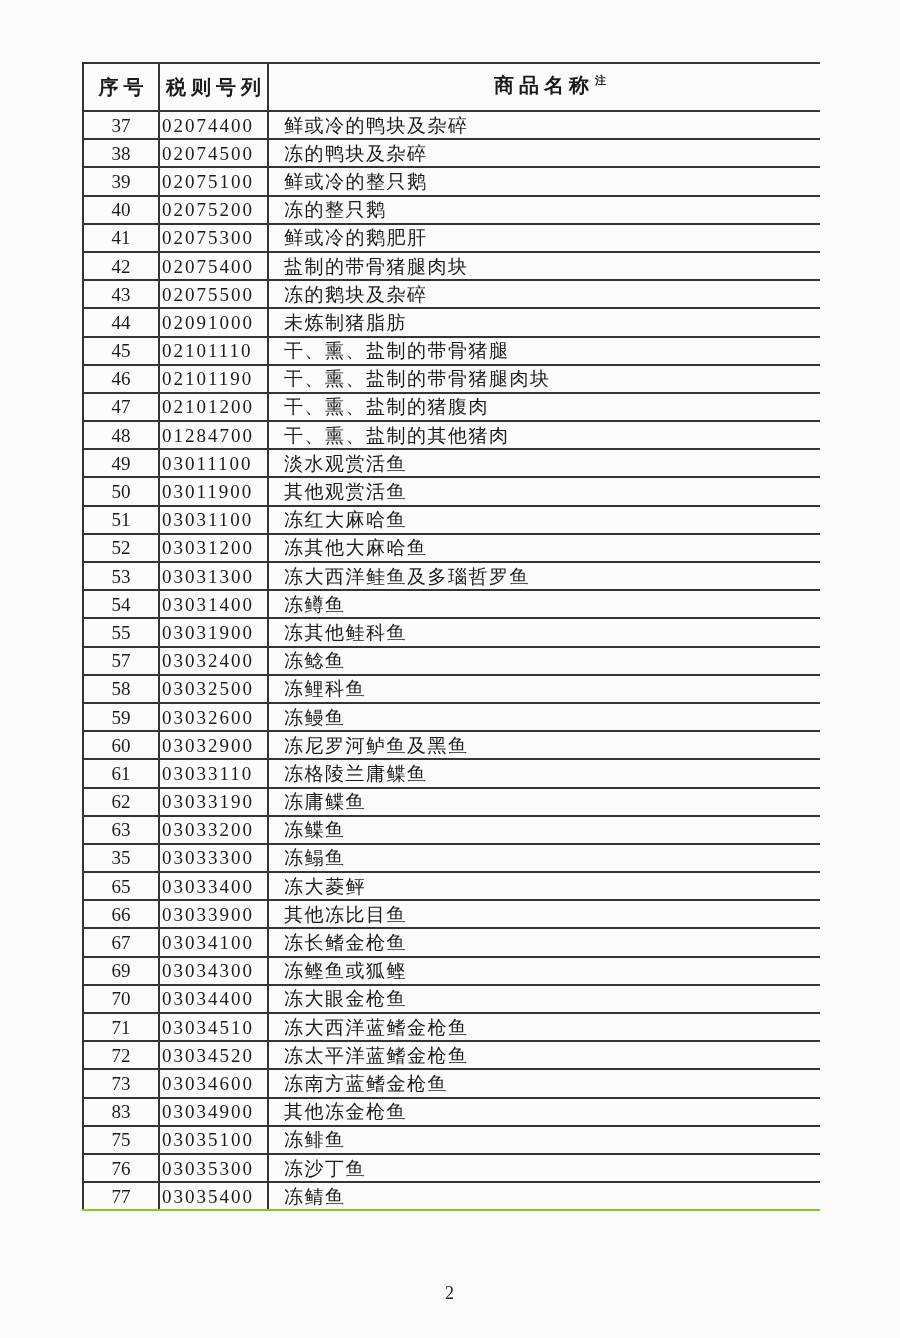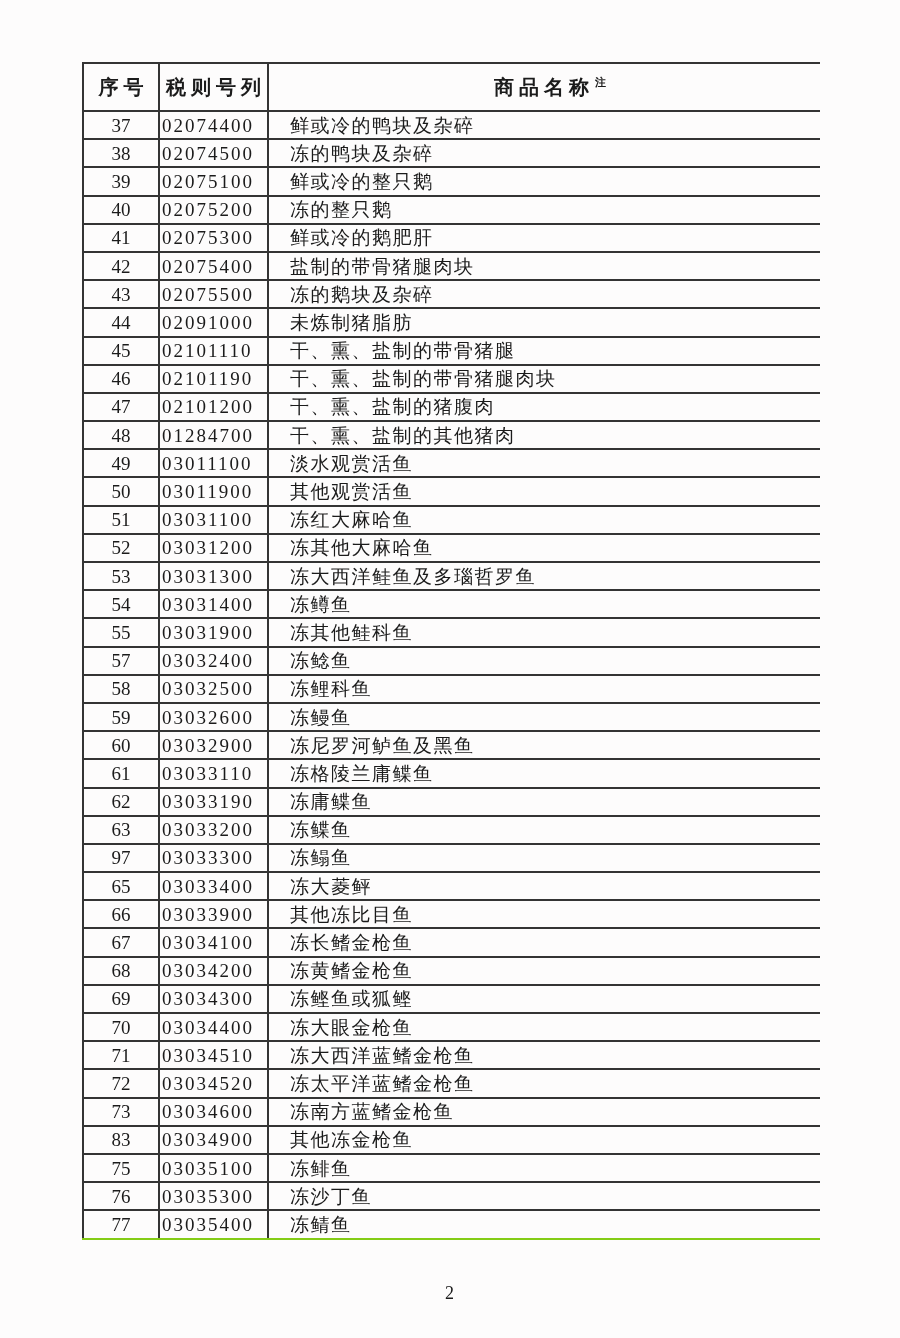--- a/index.html
+++ b/index.html
@@ -74,6 +74,7 @@
   }
   th:nth-child(3) {
     text-align: center;
+    font-family: Liberation Mono, monospace;
   }
   sup.note {
     font-size: 11px;

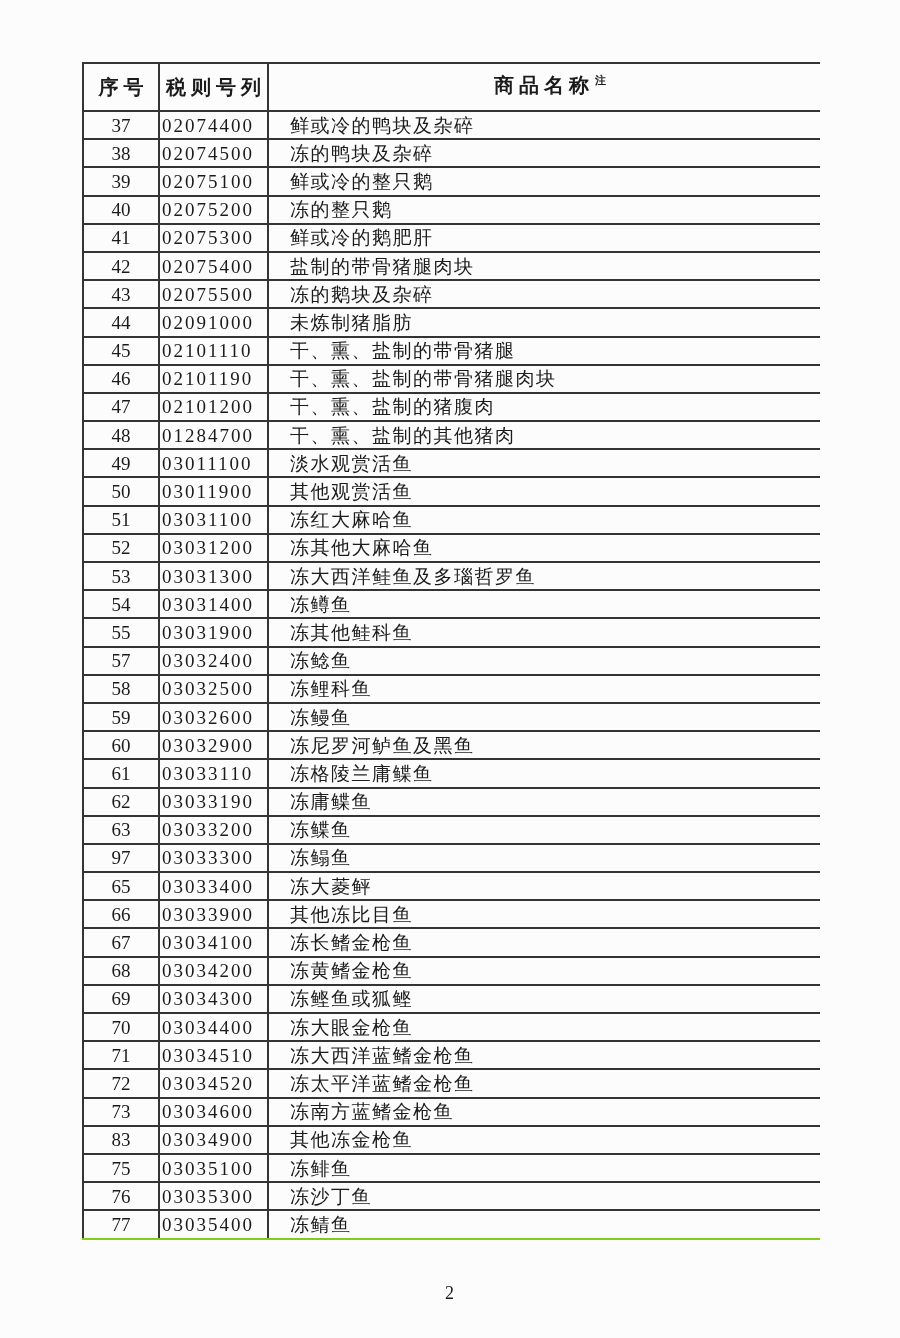--- a/index.html
+++ b/index.html
@@ -60,7 +60,7 @@
     text-align: left;
   }
   td:nth-child(3) {
-    padding-left: 21px;
+    padding-left: 15px;
     letter-spacing: 1.5px;
   }
   thead tr { height: 48px; }

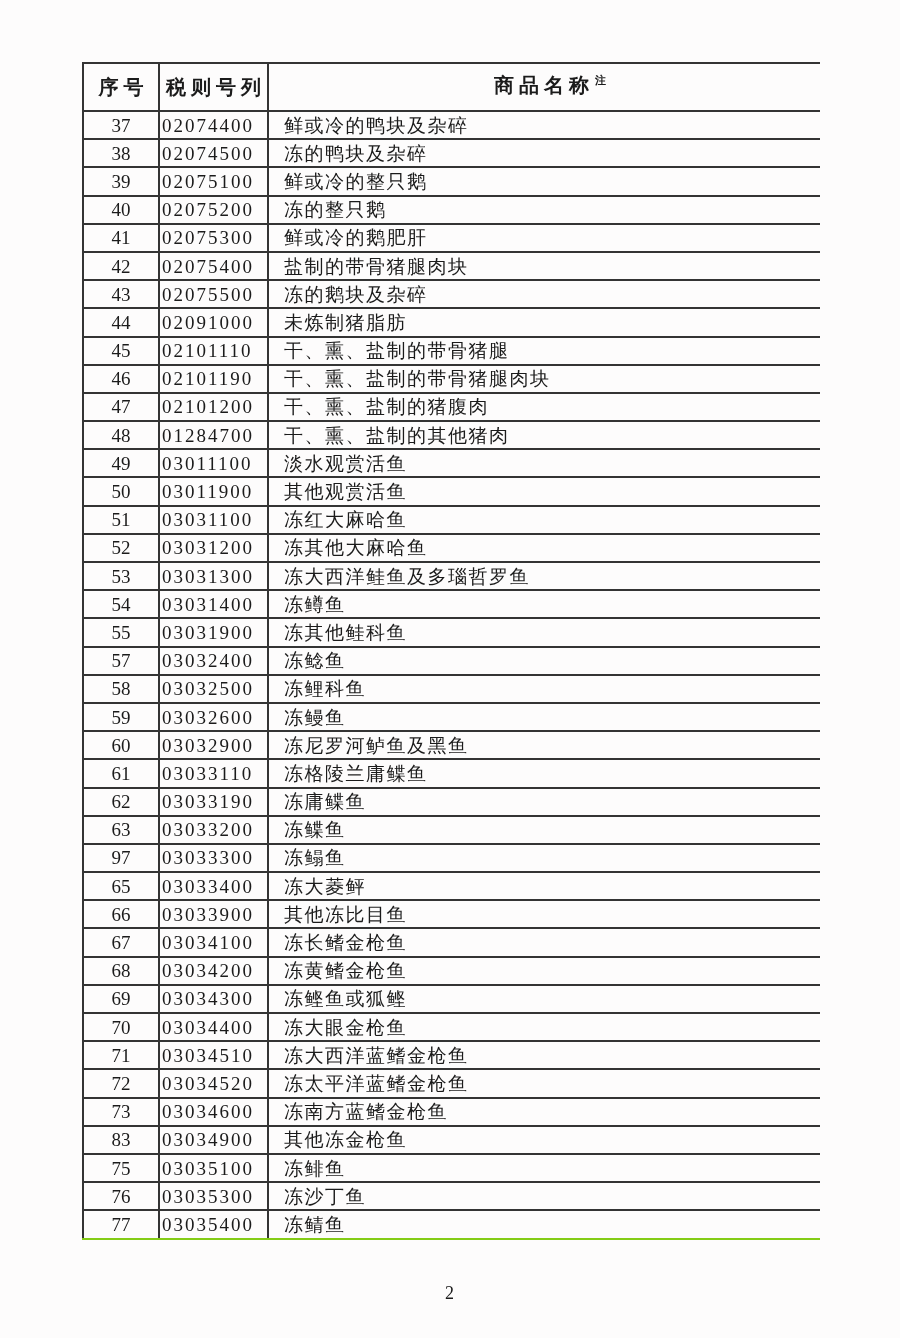--- a/index.html
+++ b/index.html
@@ -242,7 +242,7 @@
           <td>冻鲽鱼</td>
         </tr>
         <tr>
-          <td>97</td>
+          <td>35</td>
           <td>03033300</td>
           <td>冻鳎鱼</td>
         </tr>

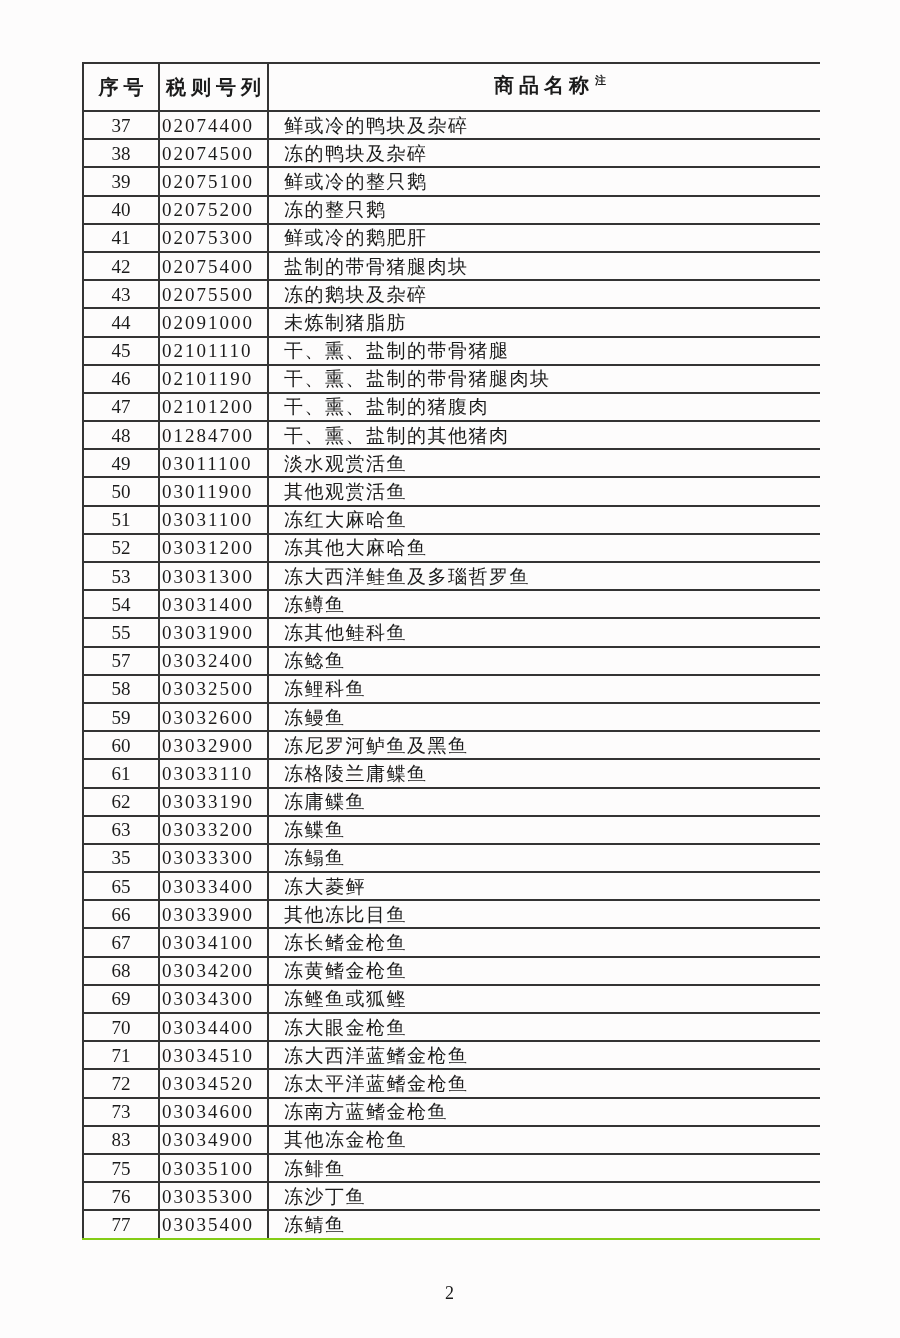--- a/index.html
+++ b/index.html
@@ -262,11 +262,6 @@
           <td>冻长鳍金枪鱼</td>
         </tr>
         <tr>
-          <td>68</td>
-          <td>03034200</td>
-          <td>冻黄鳍金枪鱼</td>
-        </tr>
-        <tr>
           <td>69</td>
           <td>03034300</td>
           <td>冻鲣鱼或狐鲣</td>

